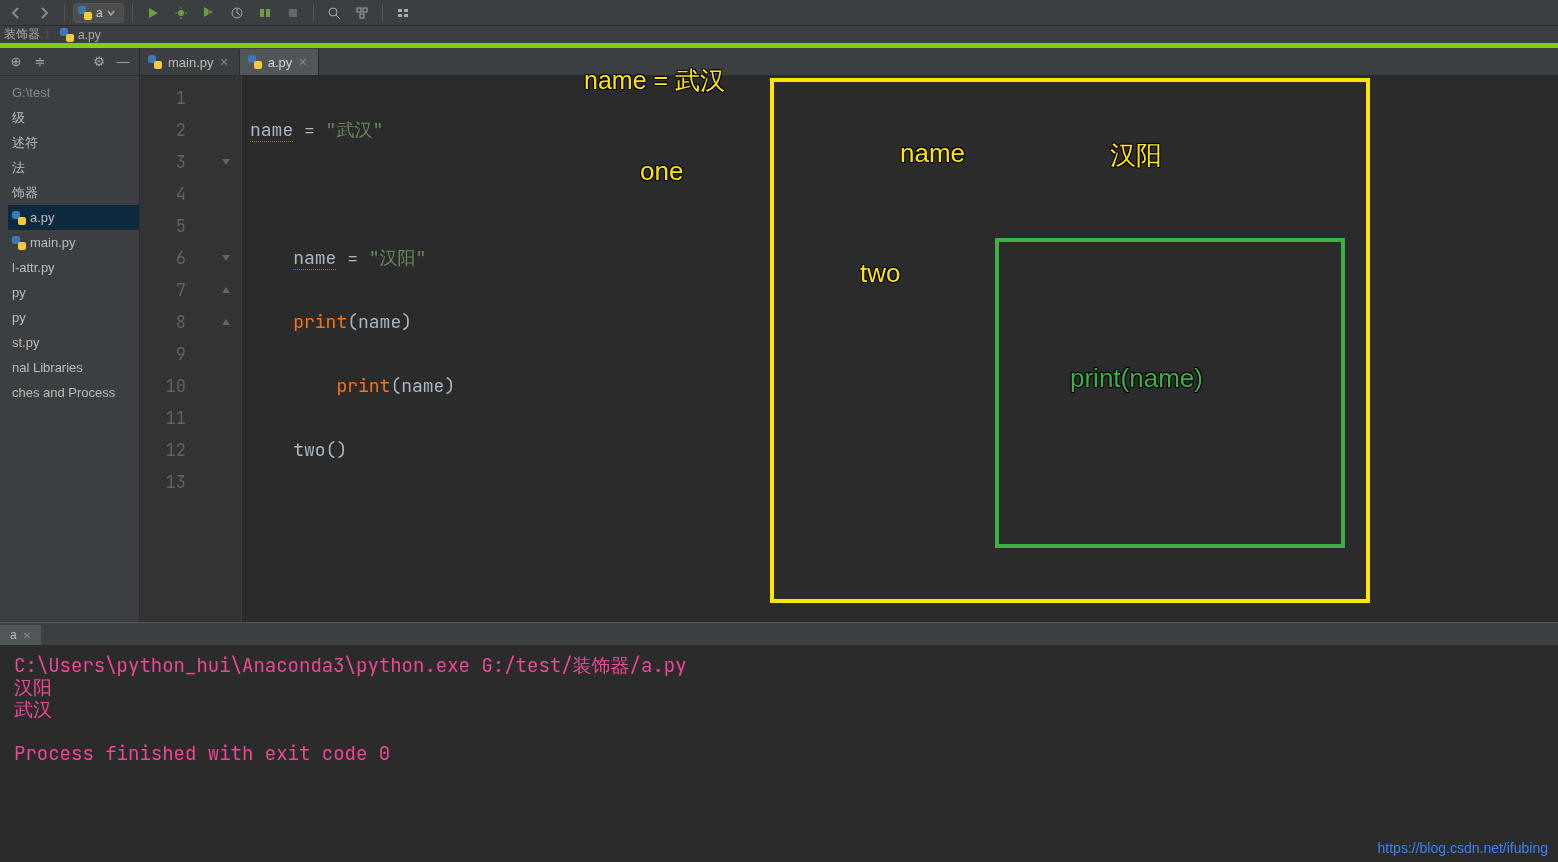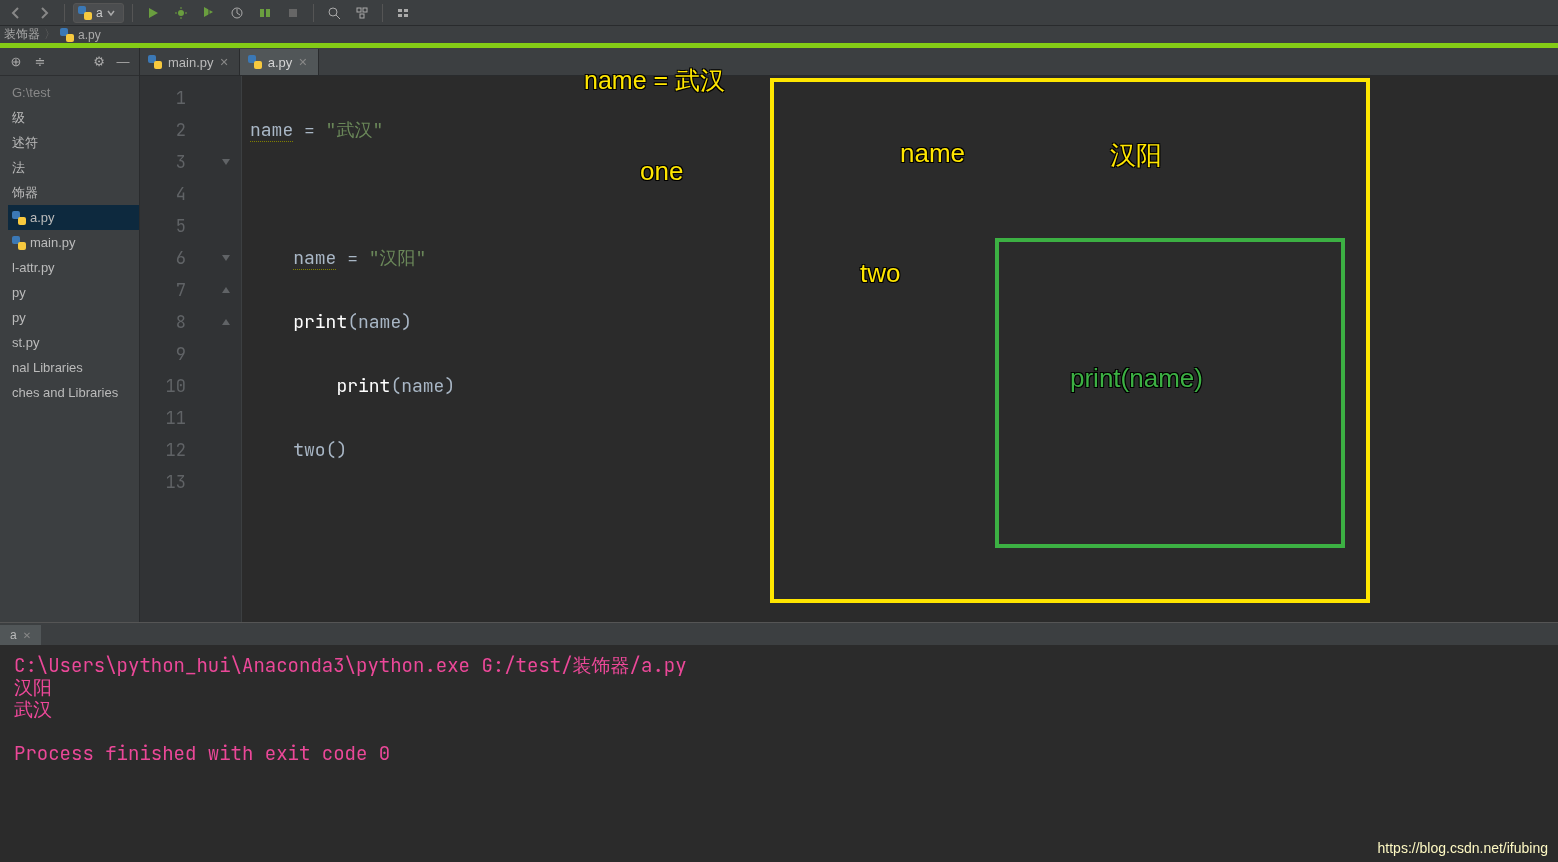--- a/index.html
+++ b/index.html
@@ -46,7 +46,7 @@
   .kw{color:#cc7832;}
   .str{color:#6a8759;}
   .fn{color:#ffc66d;}
-  .builtin{color:#ffffff;}
+  .builtin{color:#f97316;}
   .warn{ border-bottom:1px dotted #808000;}
   .paren-hl{background:#3b514d;}
   .caret-bar{position:absolute; width:1px; height:24px; background:#bbbbbb;}

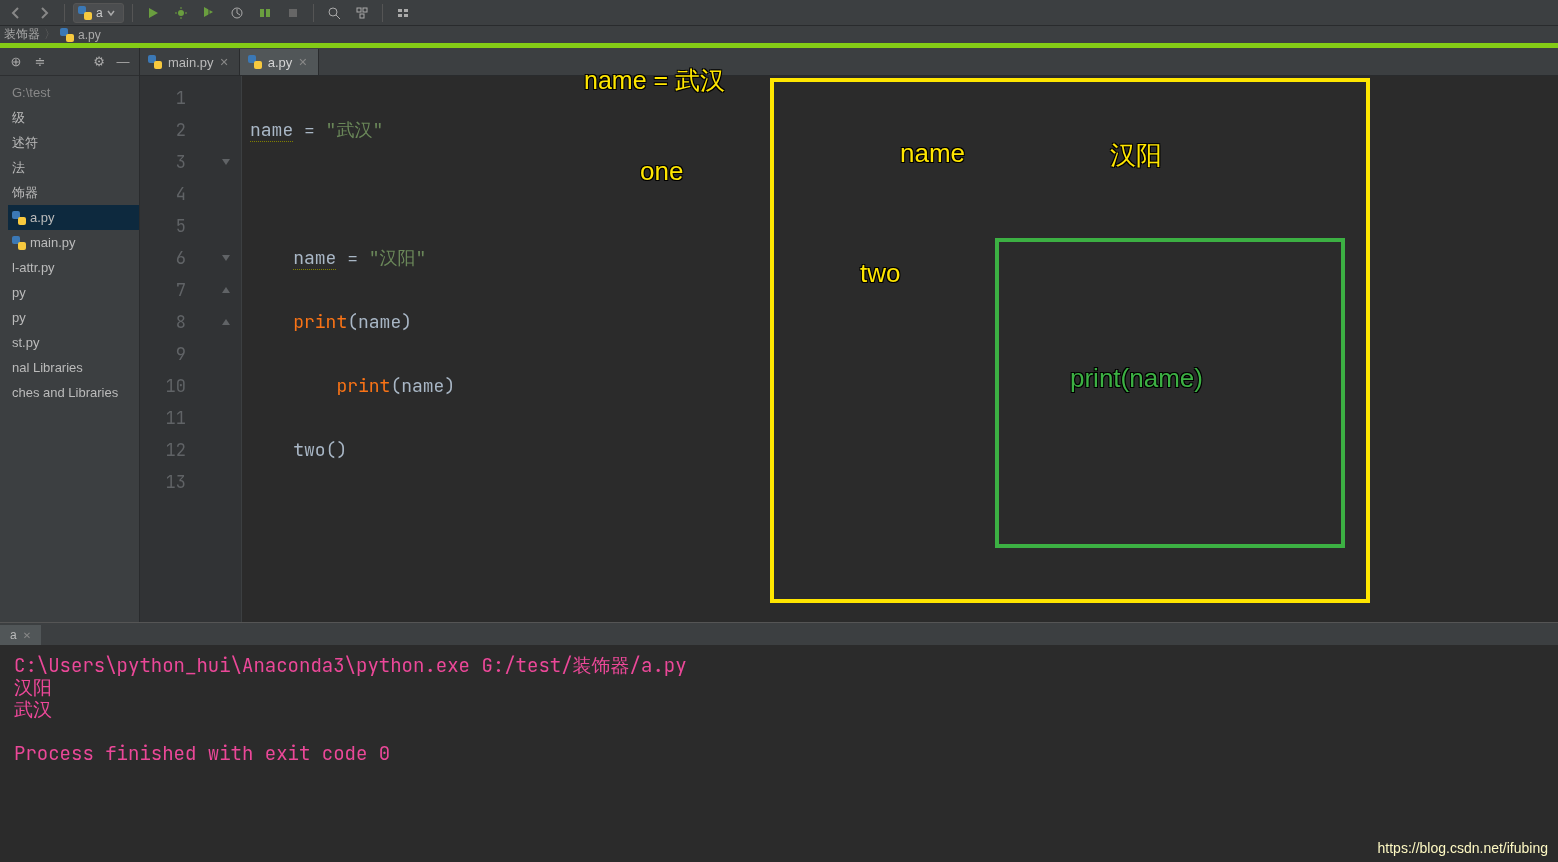--- a/index.html
+++ b/index.html
@@ -190,7 +190,7 @@
       <div class="row">py</div>
       <div class="row">st.py</div>
       <div class="row">nal Libraries</div>
-      <div class="row">ches and Libraries</div>
+      <div class="row">ches and Process</div>
     </div>
   </div>
 

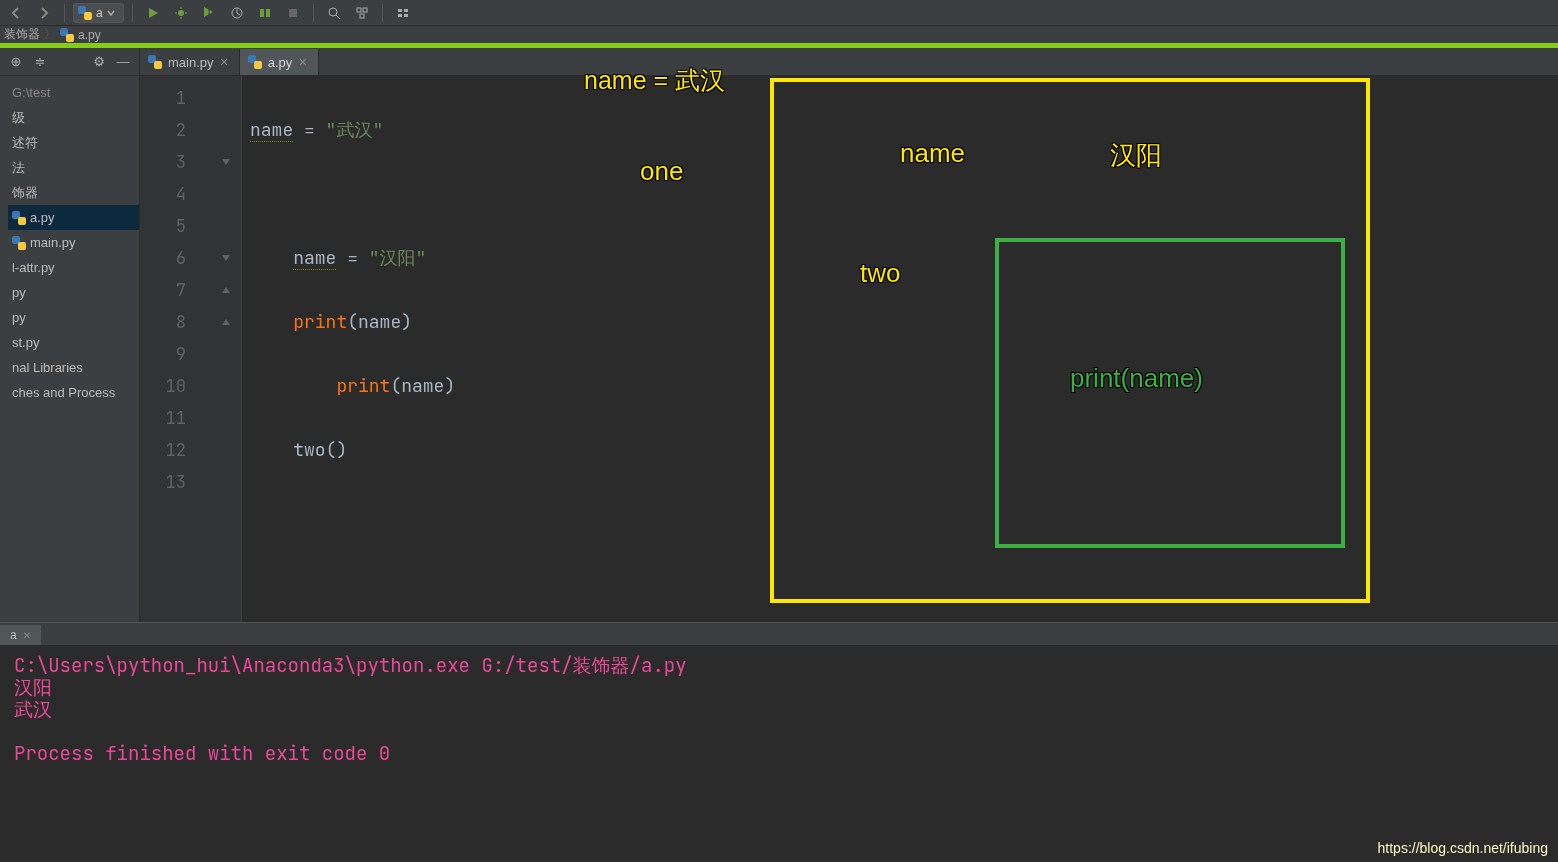--- a/index.html
+++ b/index.html
@@ -63,7 +63,7 @@
   .console-tab{height:20px; padding:0 10px; font-size:12px; color:#bbb; background:#515658; display:flex; align-items:center; gap:6px;}
   .console-tab .close{font-size:10px;color:#888;}
   .console-out{ padding:10px 14px; font-family:"JetBrains Mono","Consolas",monospace; font-size:19px; line-height:22px; color:#ec4899; white-space:pre;}
-  .watermark{ position:absolute; right:10px; bottom:6px; font-size:14px; color:#fef9c3; font-family:Arial;}
+  .watermark{ position:absolute; right:10px; bottom:6px; font-size:14px; color:#3b82f6; font-family:Arial;}
   
   .pyg{display:inline-block;width:14px;height:14px; position:relative;}
   .pyg::before{content:"";position:absolute;left:0;top:0;width:8px;height:8px;background:#3b78b5;border-radius:2px;}

